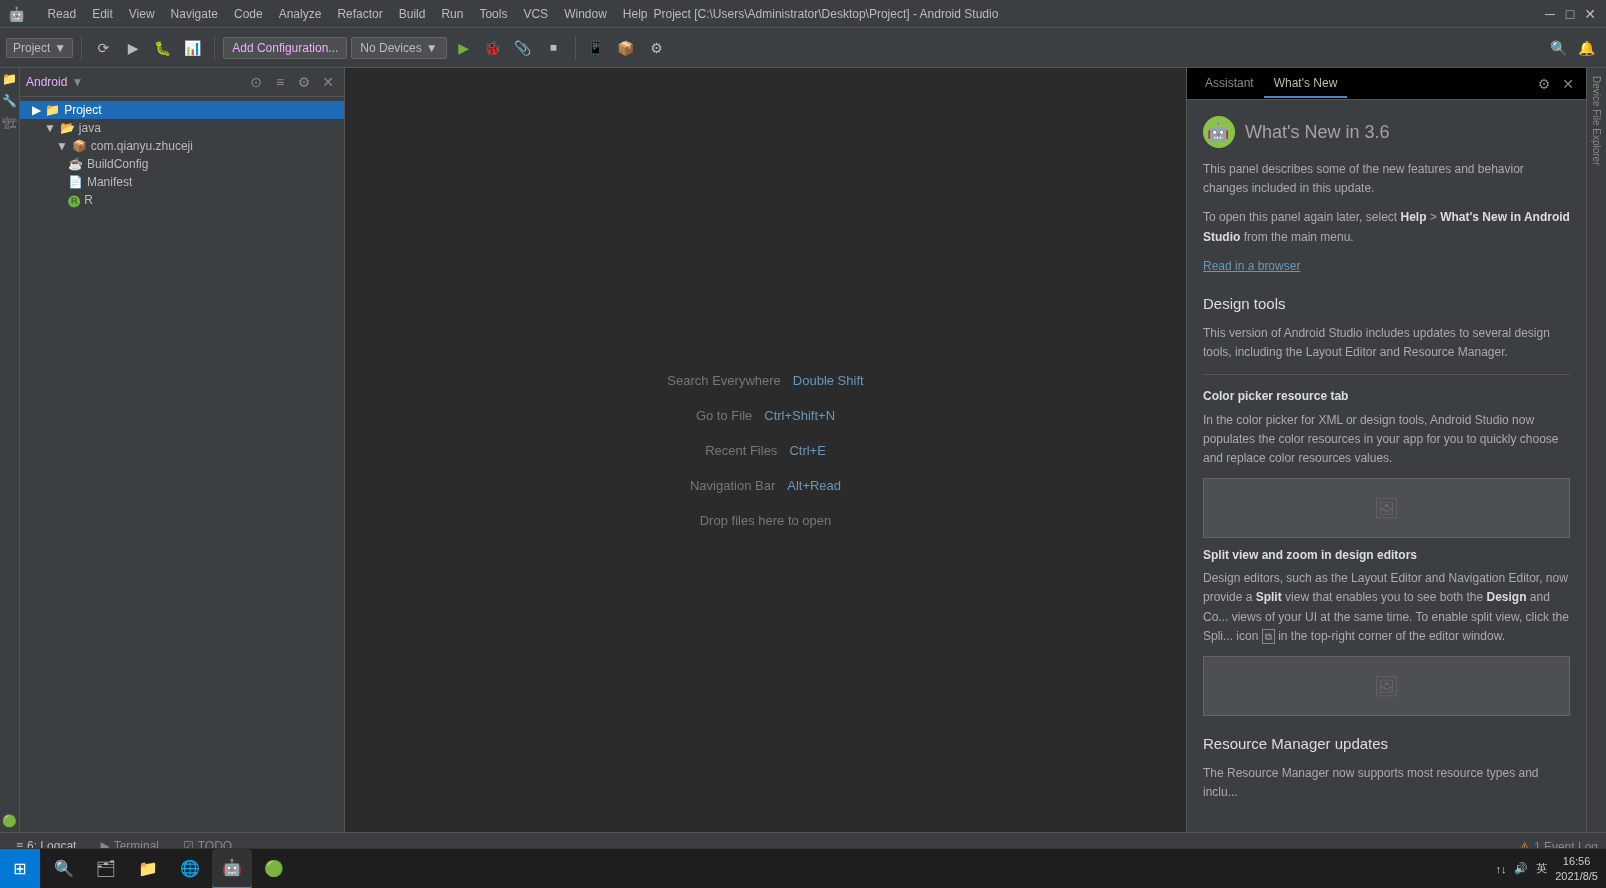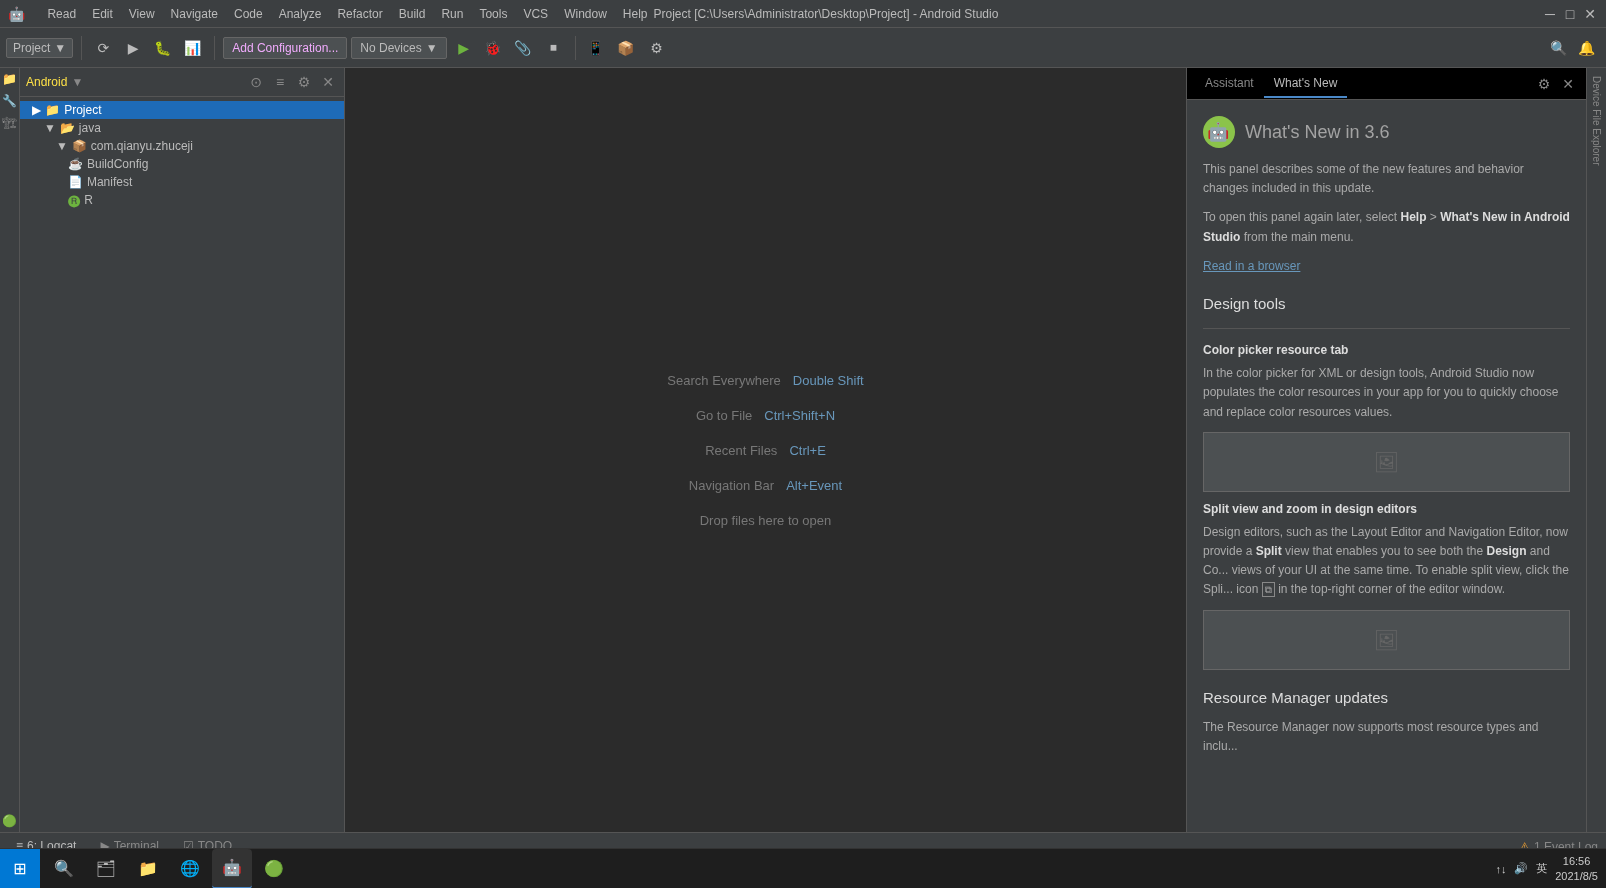--- a/index.html
+++ b/index.html
@@ -532,7 +532,7 @@
   <div id="project-panel">
     <div id="project-panel-header">
       <div class="panel-title-row">
-        <span style="font-size:12px; color:#fde047;">Android</span>
+        <span style="font-size:12px; color:#f0abfc;">Android</span>
         <span style="cursor:pointer; color:#888;">▼</span>
       </div>
       <div class="panel-actions">

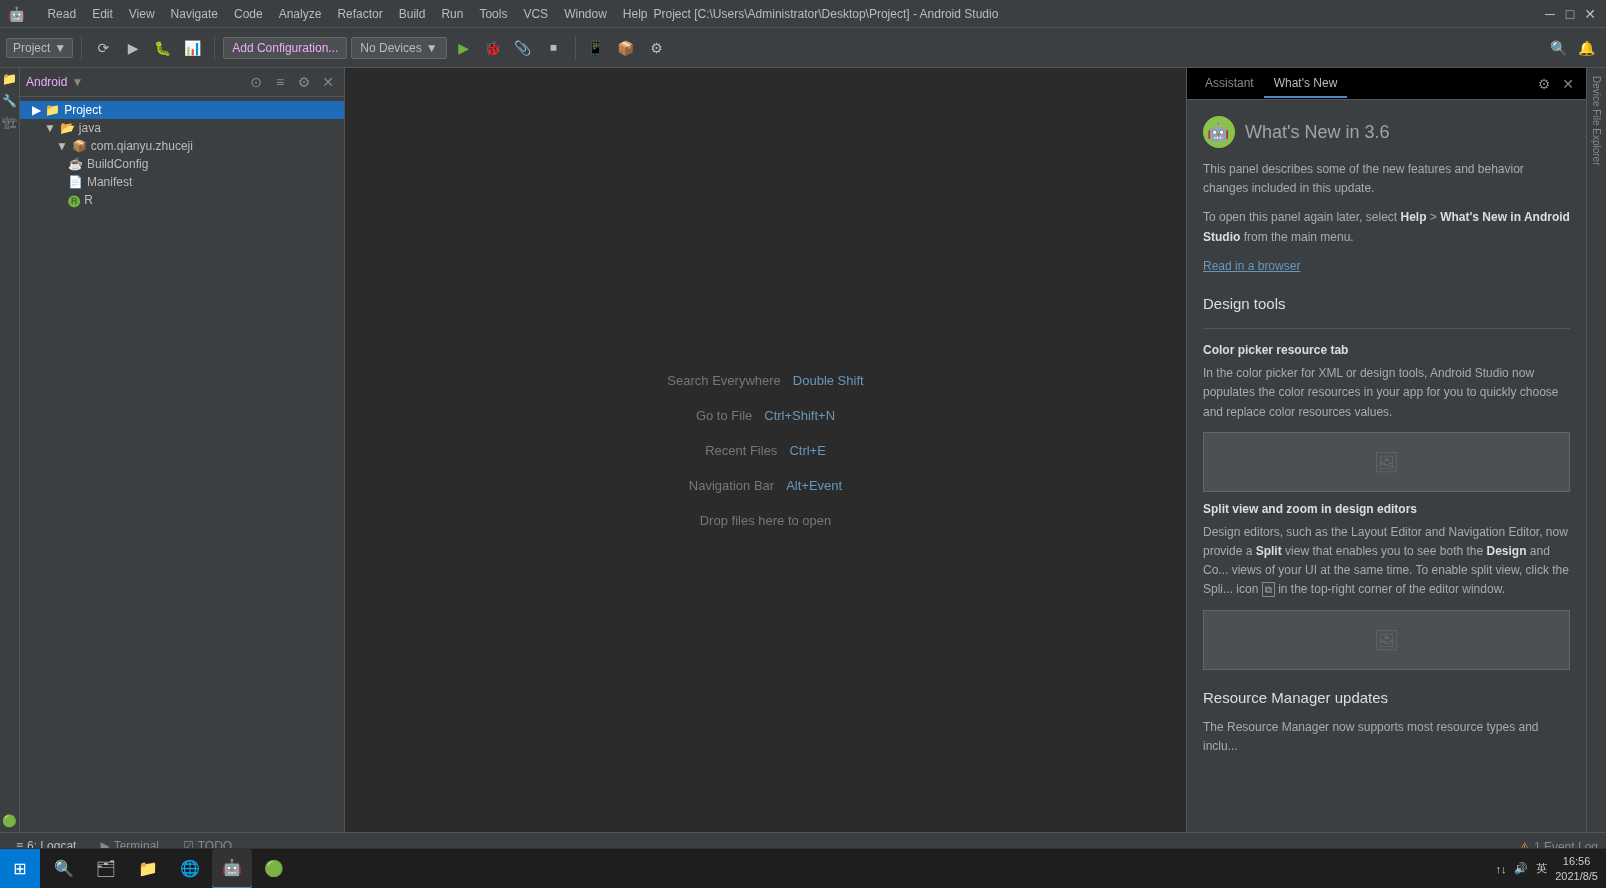--- a/index.html
+++ b/index.html
@@ -615,6 +615,7 @@
         <a>Read in a browser</a>
 
         <h3 class="section-title">Design tools</h3>
+        <p>This version of Android Studio includes updates to several design tools, including the Layout Editor and Resource Manager.</p>
         <div class="divider-line"></div>
 
         <strong>Color picker resource tab</strong>

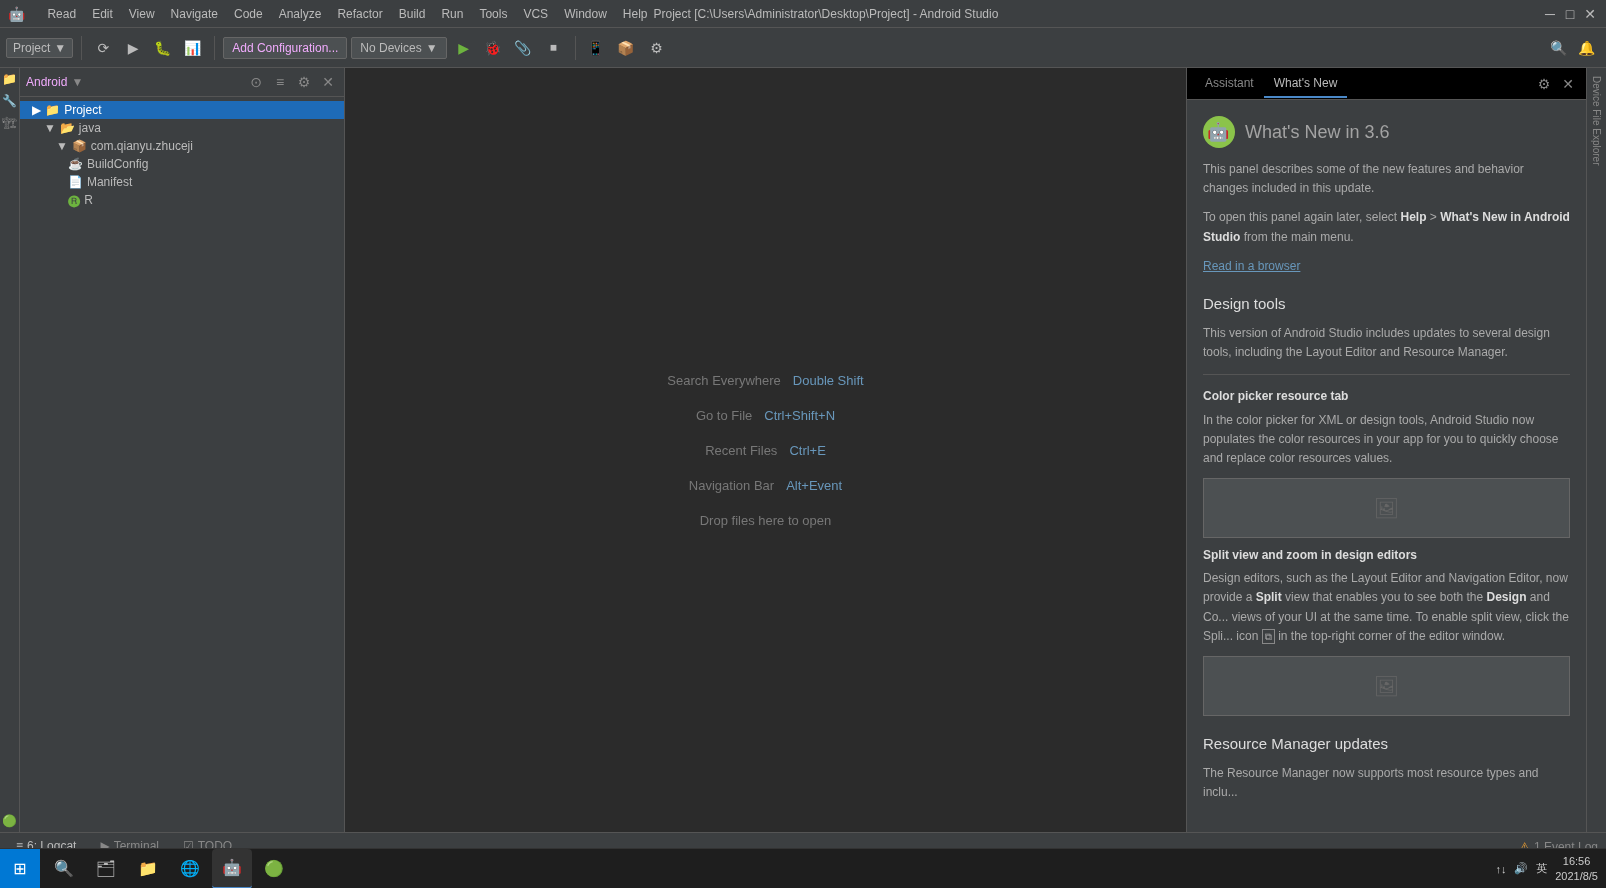--- a/index.html
+++ b/index.html
@@ -588,7 +588,7 @@
     </div>
     <div class="shortcut-row">
       <span class="shortcut-label">Navigation Bar</span>
-      <span class="shortcut-key">Alt+Event</span>
+      <span class="shortcut-key">Alt+Read</span>
     </div>
     <div class="shortcut-row">
       <span class="shortcut-label">Drop files here to open</span>

